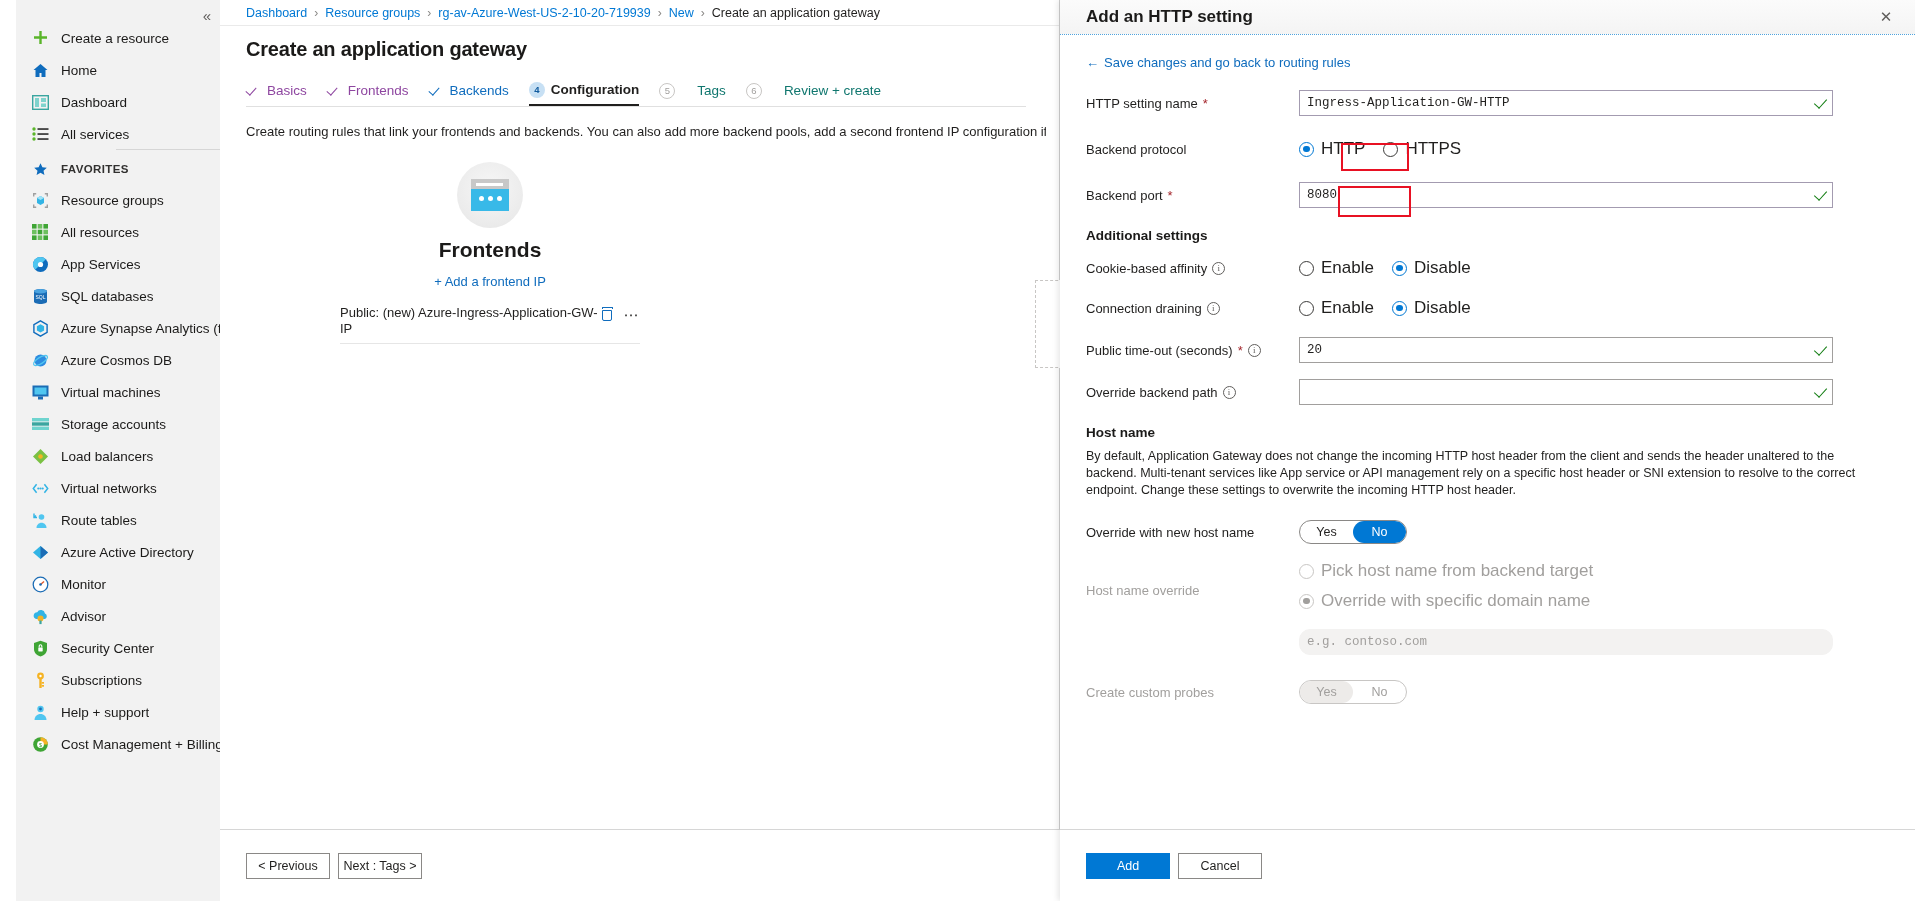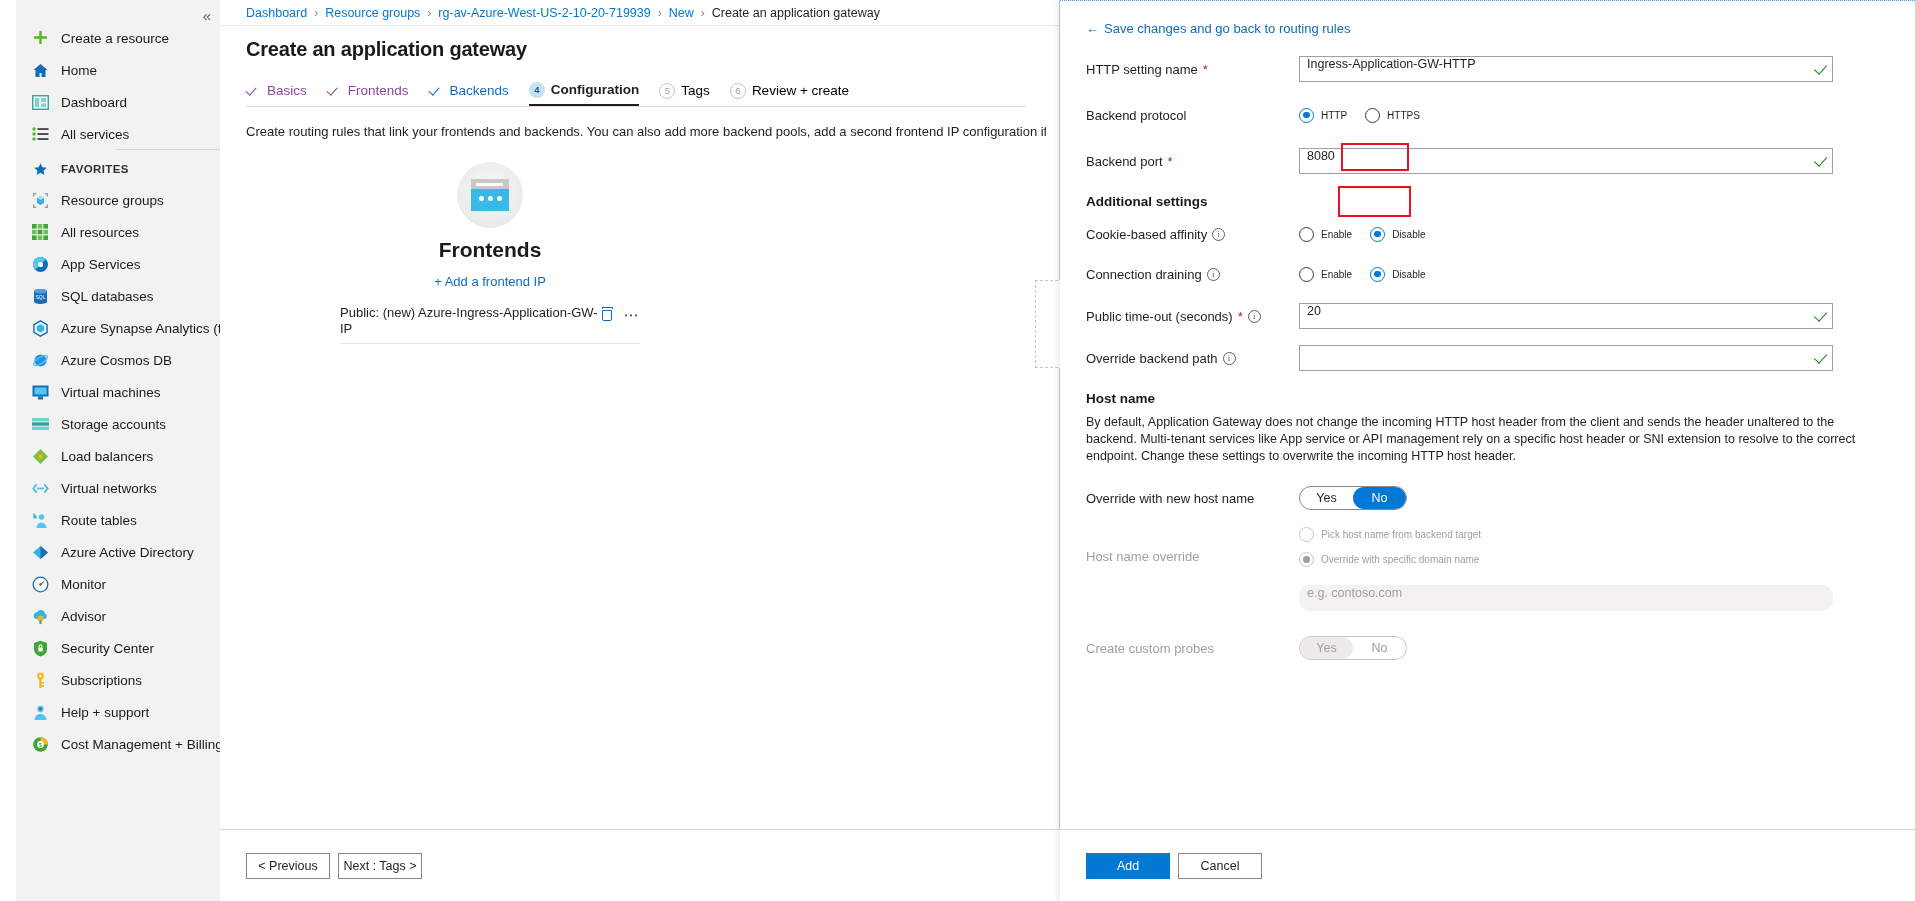--- a/index.html
+++ b/index.html
@@ -674,6 +674,10 @@
 
   <div id="panel">
 
+    <div id="panel-head">
+      <div id="panel-title">Add an HTTP setting</div>
+      <div id="panel-close">✕</div>
+    </div>
     <div id="panel-rule"></div>
 
     <div id="back-link">

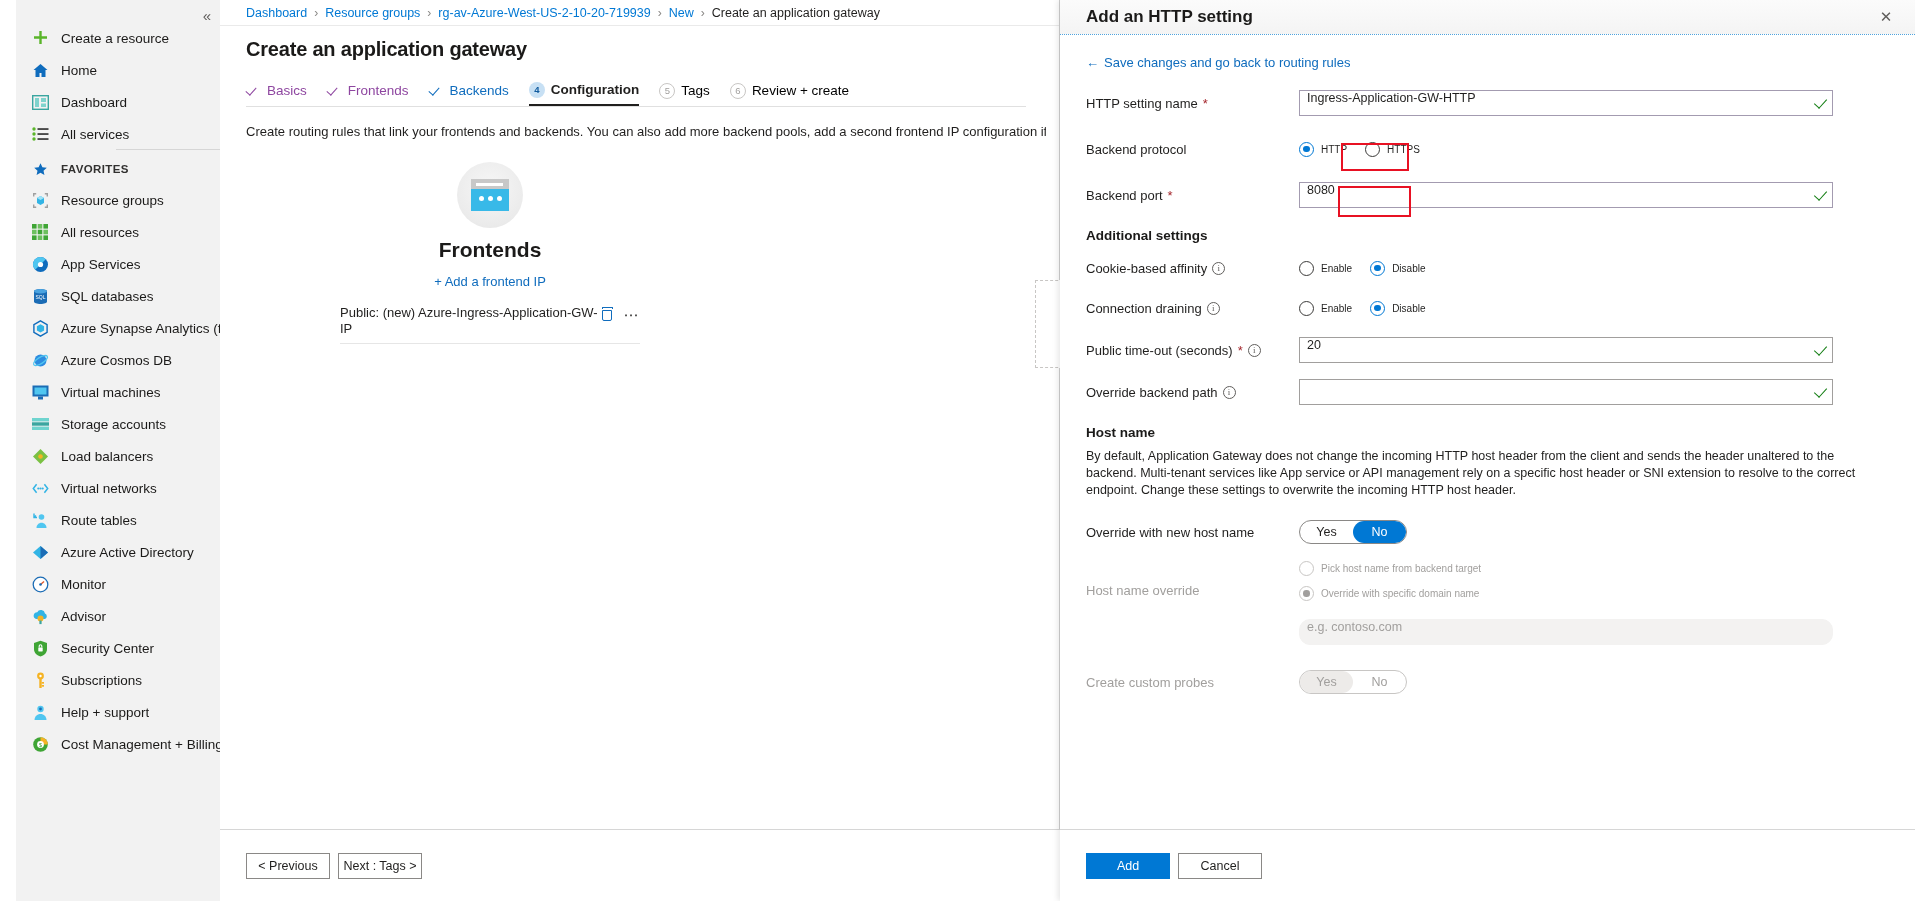--- a/index.html
+++ b/index.html
@@ -92,7 +92,7 @@
   .tab.visited.blue .t-label { color: #0f6cbd; }
   .tab.active { border-bottom: 2px solid #201f1e; }
   .tab.active .t-label { color: #201f1e; font-weight: bold; }
-  .tab.future .t-label { color: #000000; }
+  .tab.future .t-label { color: #0f766e; margin-left: 16px; }
   .chk {
     width: 15px; height: 15px; margin-right: 6px;
     position: relative; flex: 0 0 15px;

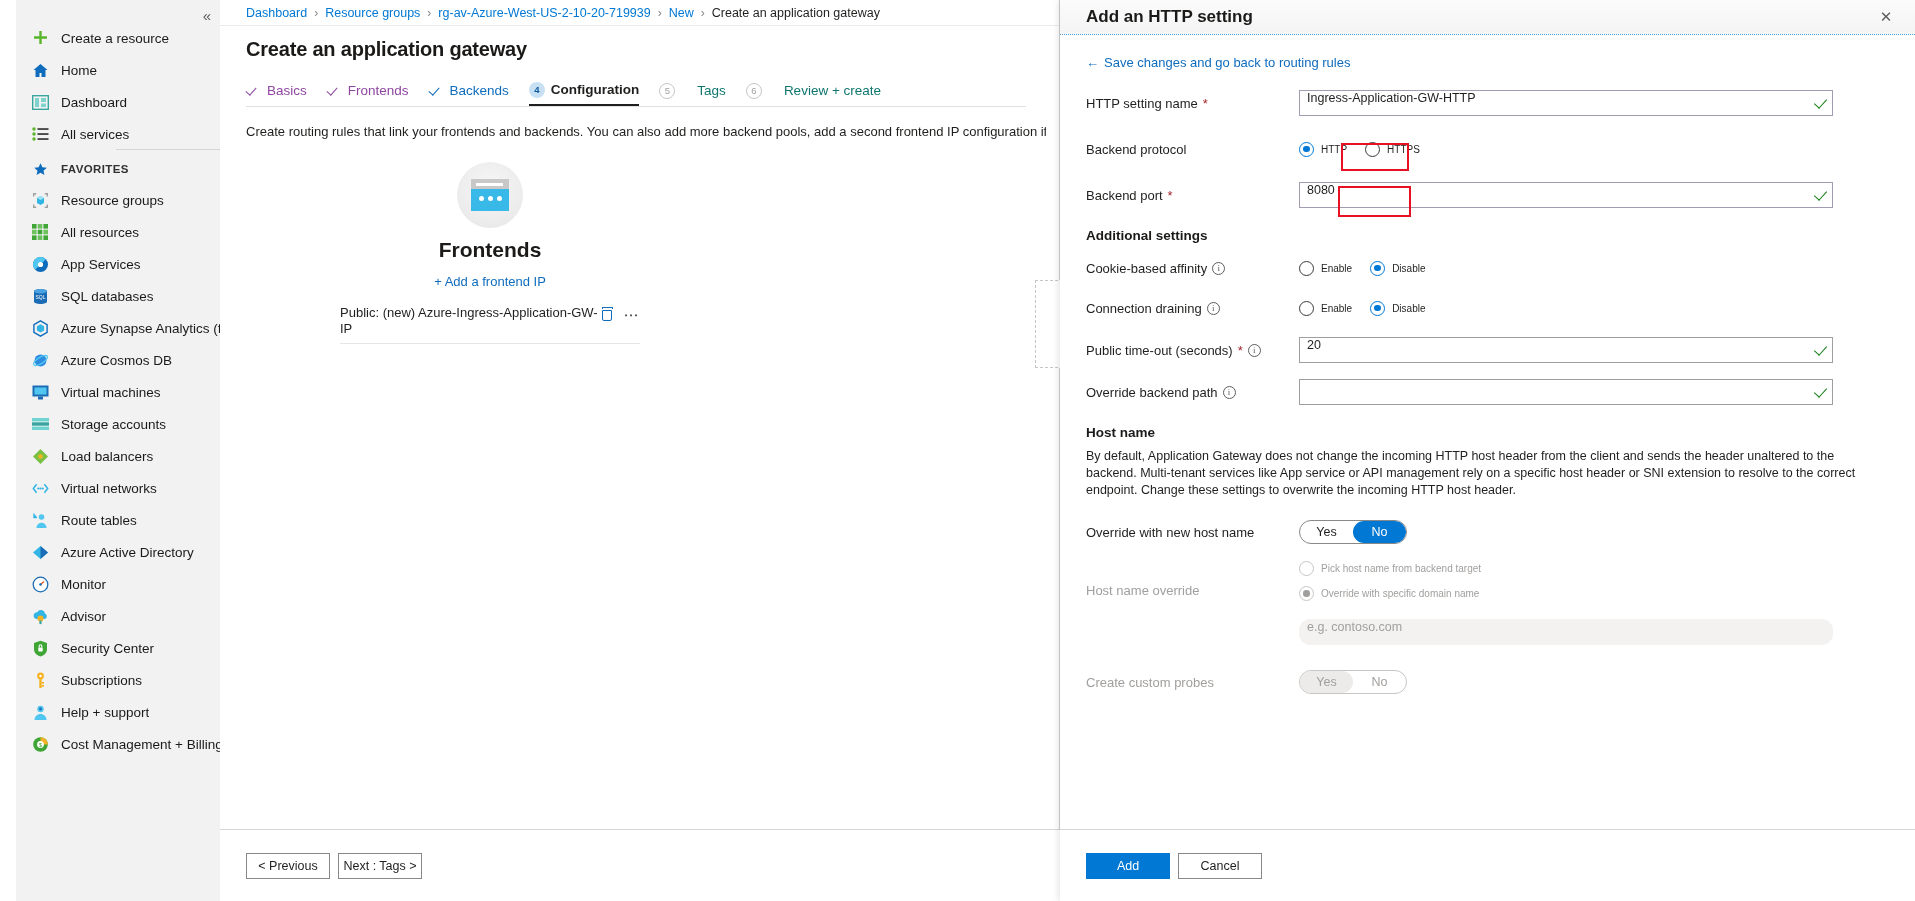--- a/index.html
+++ b/index.html
@@ -244,8 +244,8 @@
   .txtbox {
     height: 26px; width: 534px; position: relative;
     border: 1px solid #a39bb0; background: #fff;
-    display: flex; padding: 0 26px 0 7px;
-    font-size: 12.5px; color: #201f1e;
+    display: flex; align-items: center; padding: 0 26px 0 7px;
+    font-size: 12.5px; color: #201f1e; font-family: Liberation Mono, monospace;
   }
   .txtbox .ok {
     position: absolute; right: 8px; top: 5px;

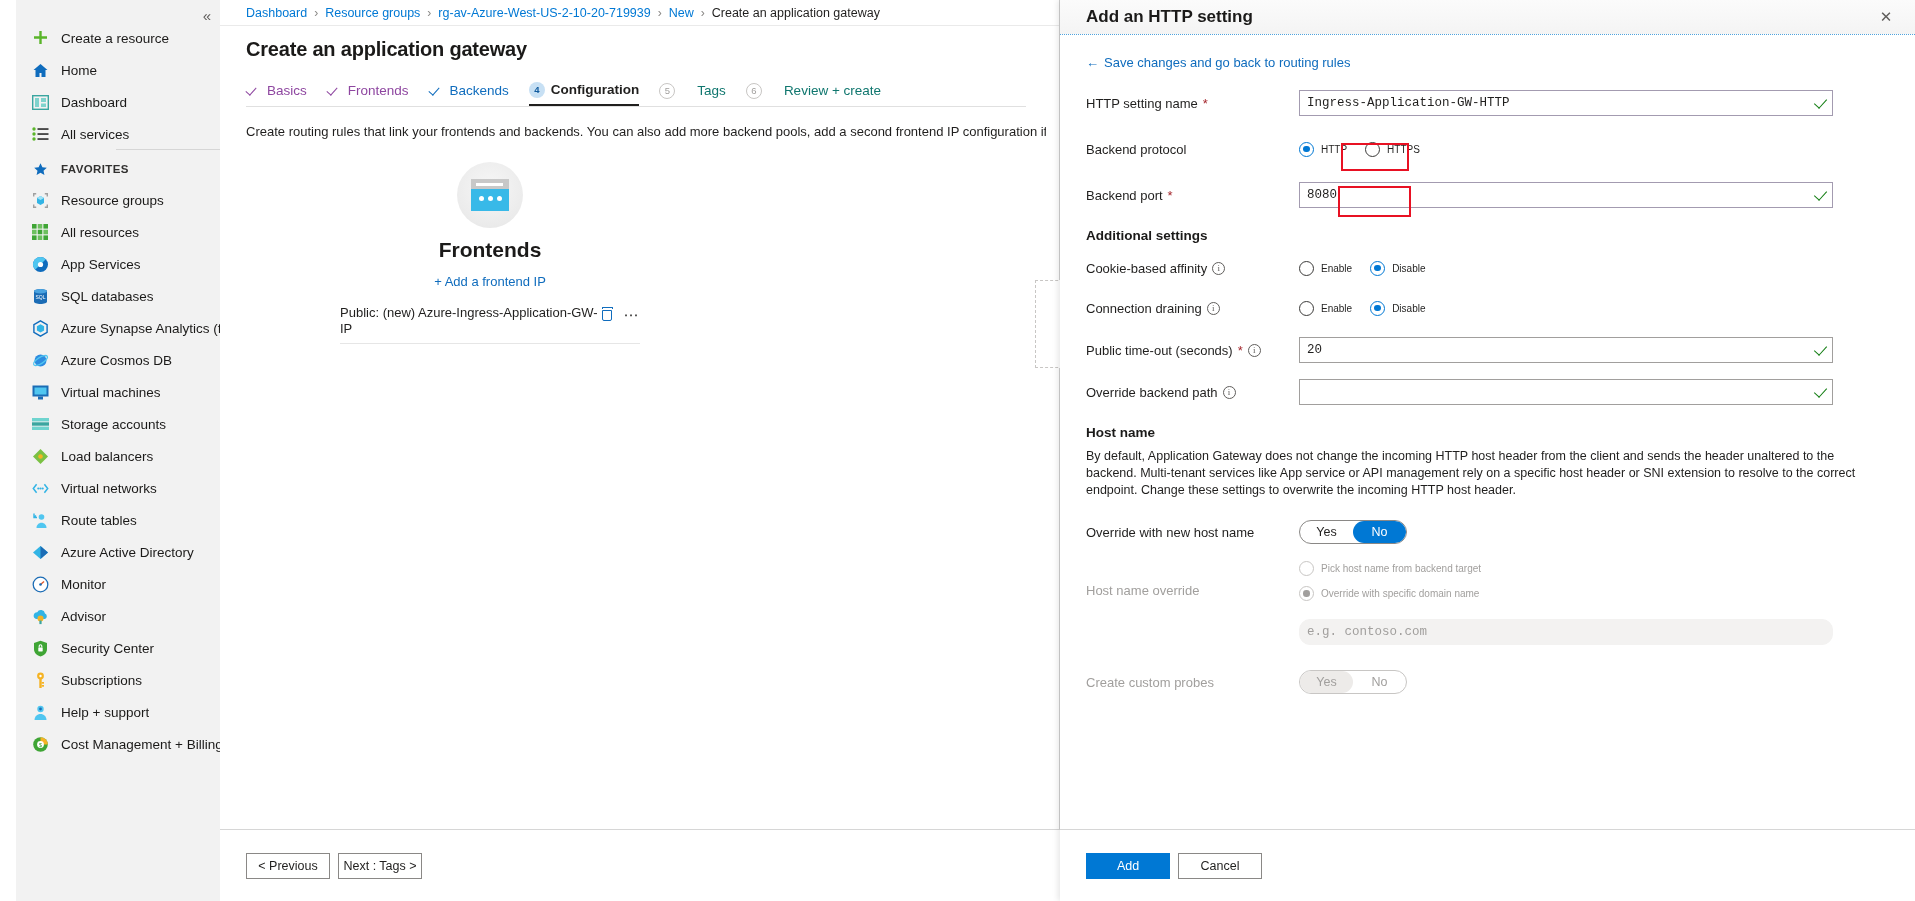--- a/index.html
+++ b/index.html
@@ -260,7 +260,7 @@
   .radio-grp { display: flex; align-items: center; gap: 18px; }
   .radio {
     display: flex; align-items: center; gap: 7px;
-    font-size: 10px; color: #201f1e; cursor: pointer;
+    font-size: 17px; color: #201f1e; cursor: pointer;
   }
   .radio .dot {
     width: 15px; height: 15px; border-radius: 50%;

